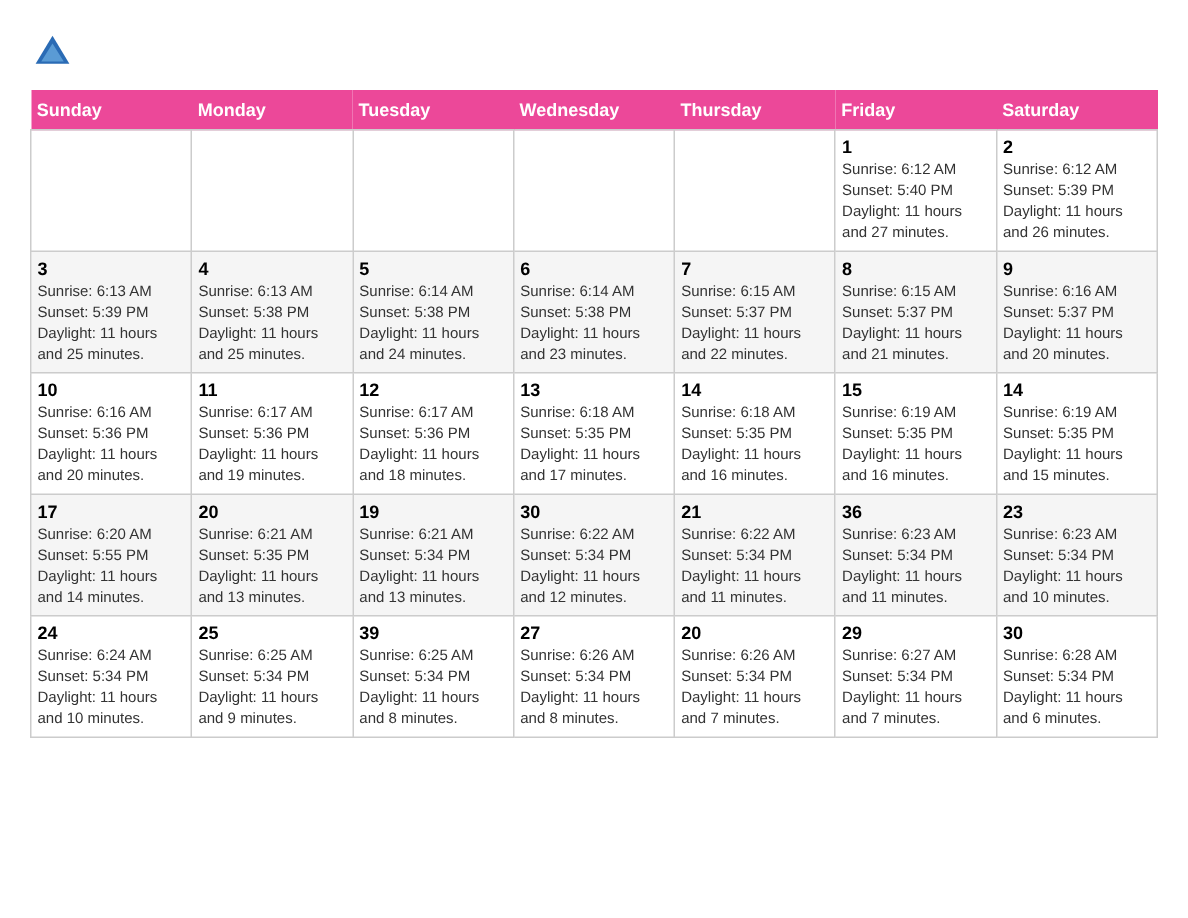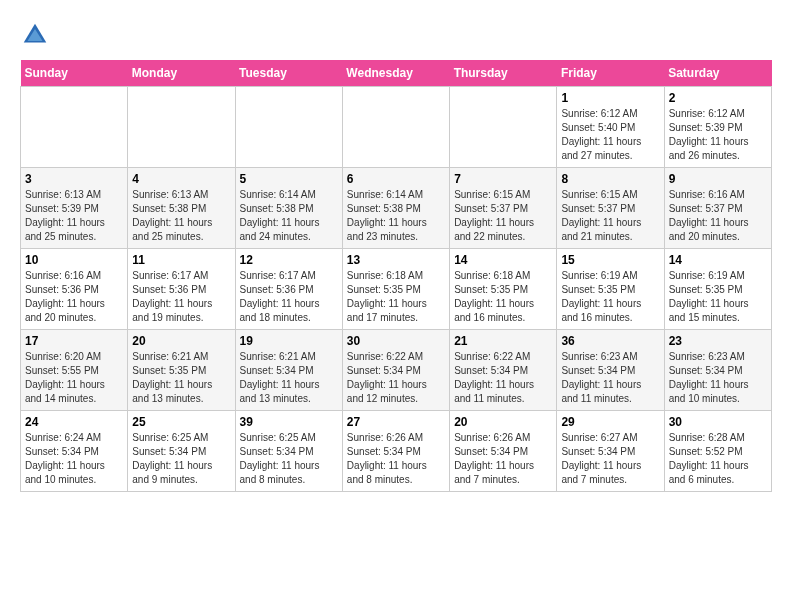--- a/index.html
+++ b/index.html
@@ -305,7 +305,7 @@
         <td>
           <span class="day-num">30</span>
           <div class="day-info" style="white-space: pre-line;">Sunrise: 6:28 AM
-Sunset: 5:52 PM
+Sunset: 5:34 PM
 Daylight: 11 hours and 6 minutes.</div>
         </td>
       </tr>

